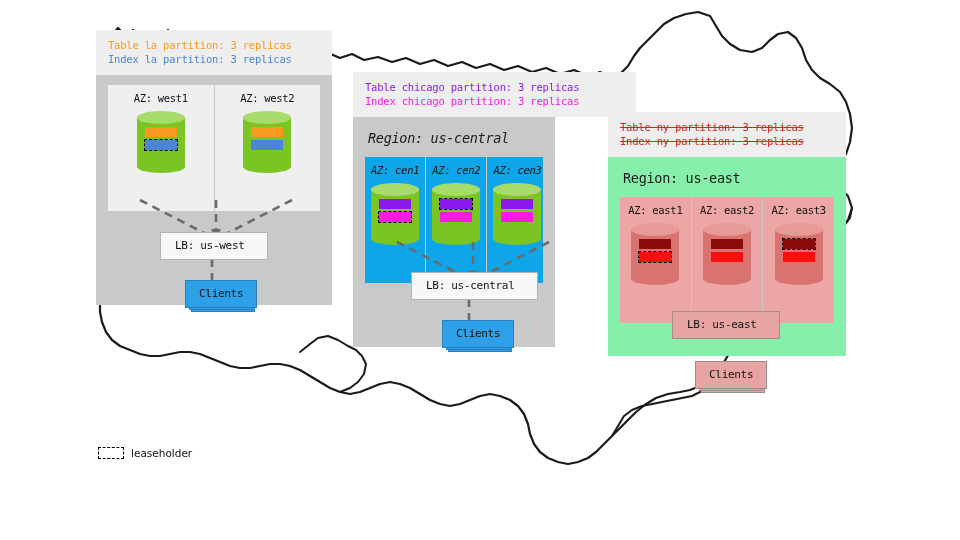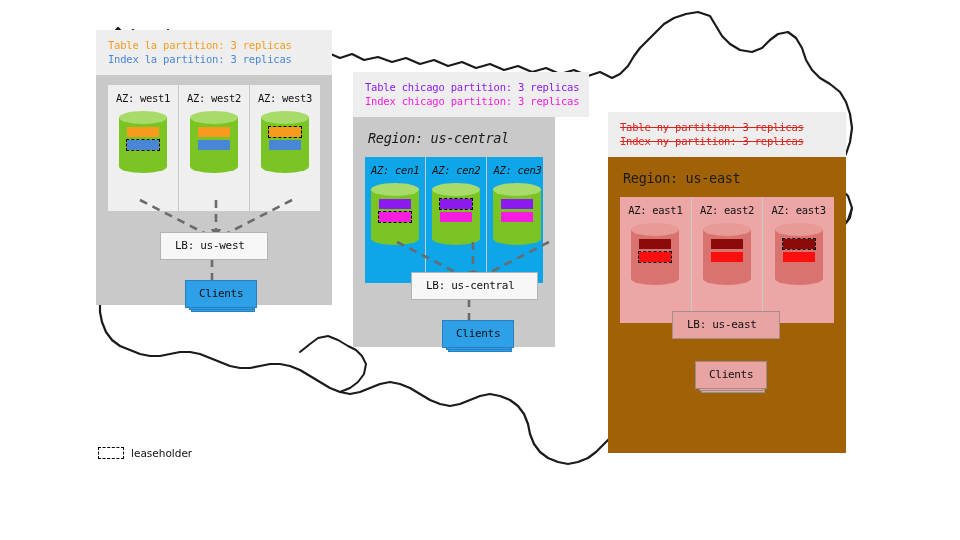--- a/index.html
+++ b/index.html
@@ -231,7 +231,7 @@
   </div>
 
   <div class="panel" style="left:353px; top:72px; width:236px;">
-    <div class="callout" style="width:236px;">
+    <div class="callout" style="width:283px;">
       <span class="line" style="color:#8c1aef;">Table chicago partition: 3 replicas</span>
       <span class="line" style="color:#f51ddf;">Index chicago partition: 3 replicas</span>
     </div>

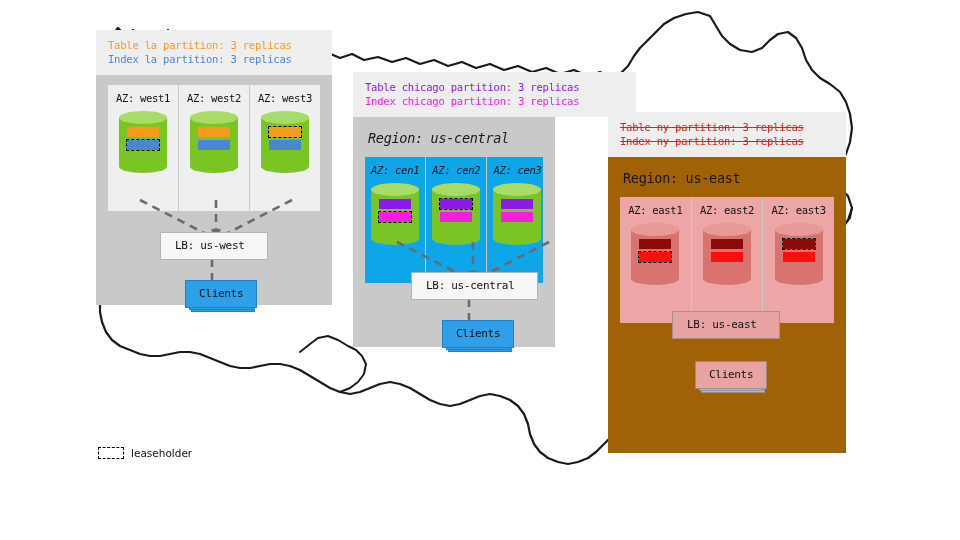--- a/index.html
+++ b/index.html
@@ -194,18 +194,6 @@
             </div>
           </div>
         </div>
-        <div class="az">
-          <div class="az-label">AZ: west3</div>
-          <div class="cyl">
-            <div class="bottom" style="background:#7ac423;"></div>
-            <div class="body" style="background:#7ac423;"></div>
-            <div class="top" style="background:#a7dc6a;"></div>
-            <div class="bars">
-              <div class="bar lease" style="background:#f79a1e;"></div>
-              <div class="bar" style="background:#4a86d6;"></div>
-            </div>
-          </div>
-        </div>
       </div>
     </div>
   </div>

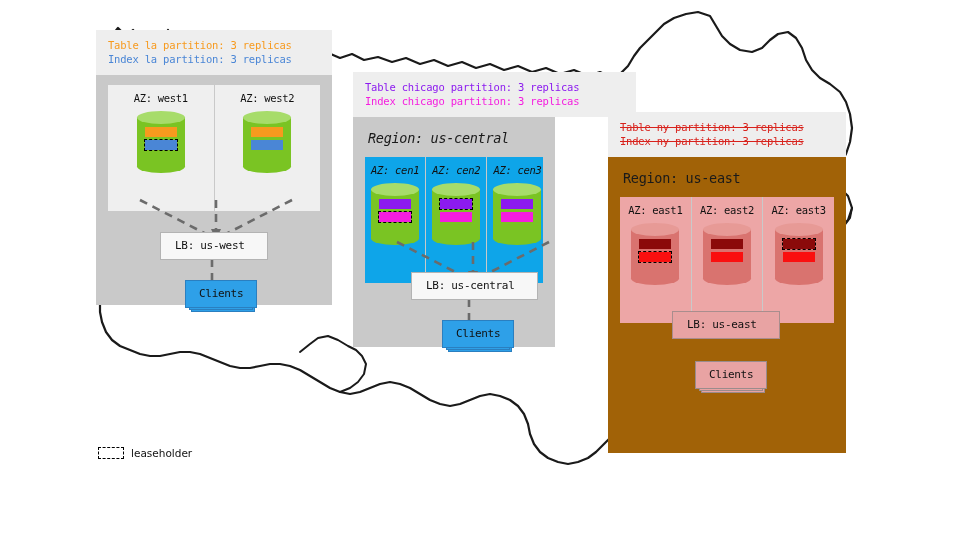--- a/index.html
+++ b/index.html
@@ -291,7 +291,7 @@
       <span class="line strike" style="color:#d8221c;">Table ny partition: 3 replicas</span>
       <span class="line strike" style="color:#d8221c;">Index ny partition: 3 replicas</span>
     </div>
-    <div class="region-body" style="background:#a16207; width:238px; height:296px;">
+    <div class="region-body" style="background:#86efac; width:238px; height:199px;">
       <div class="region-title">Region: us-east</div>
       <div class="az-row" style="background:#eda6a6; height:126px;justify-content:flex-end;">
         <div class="az">

